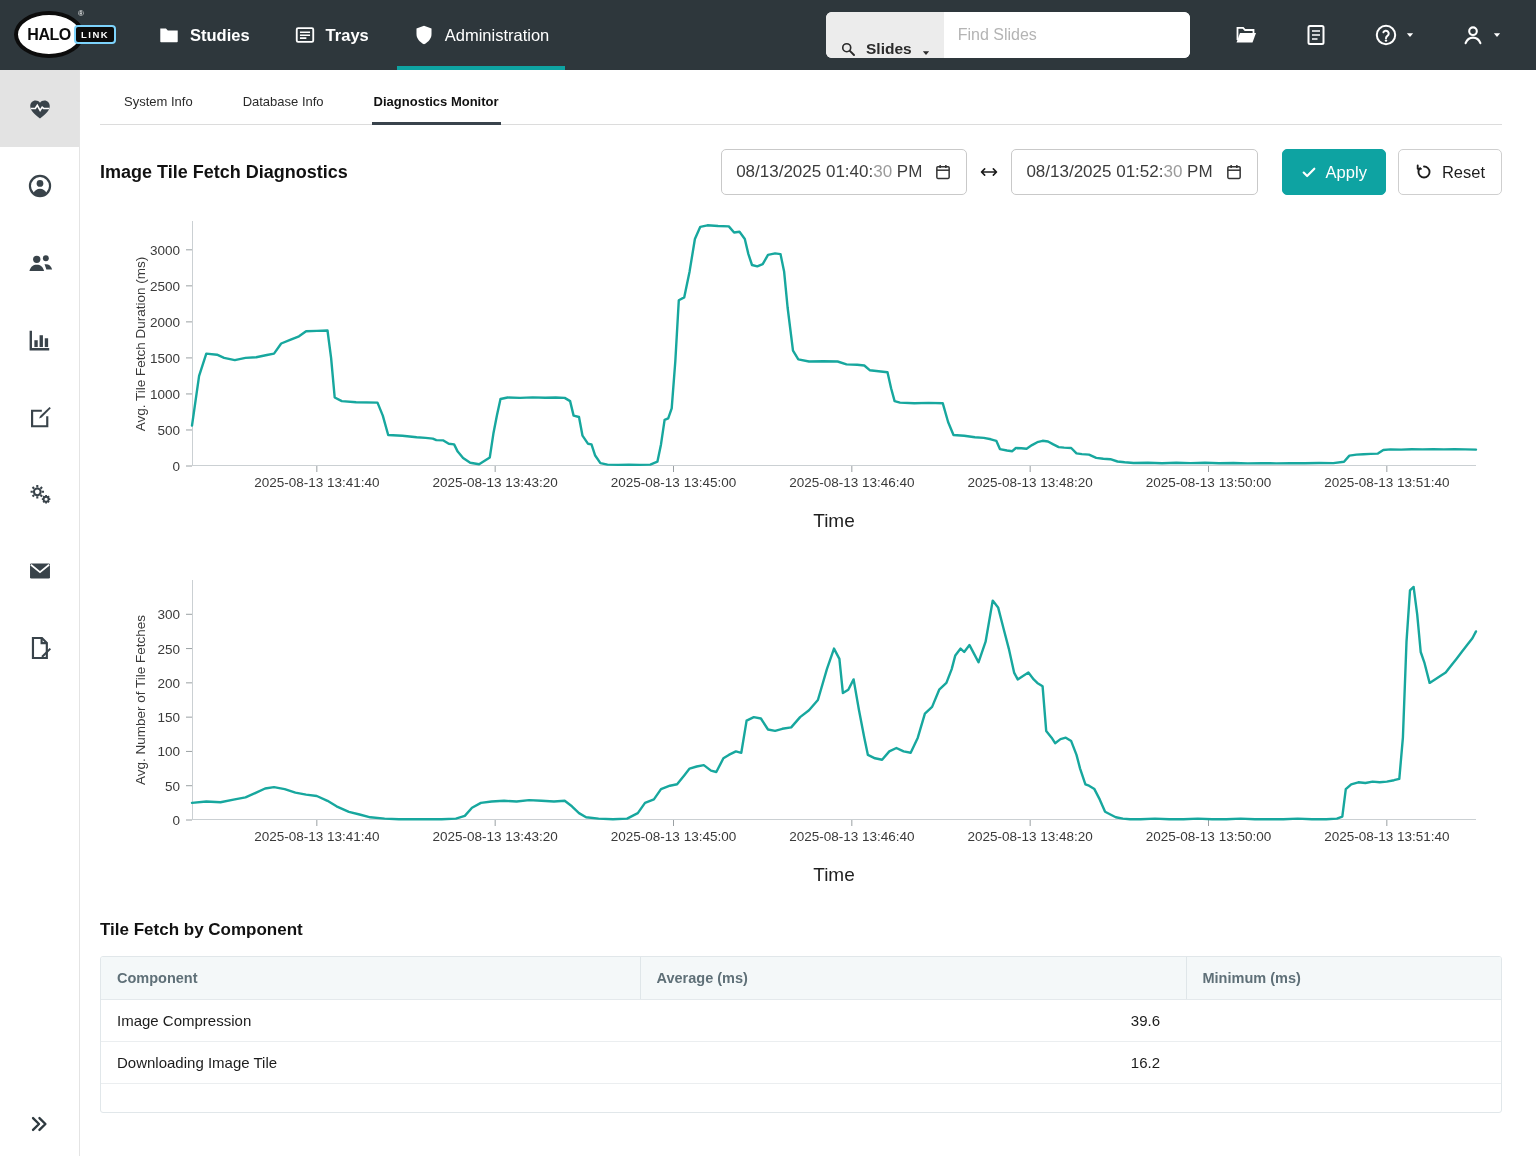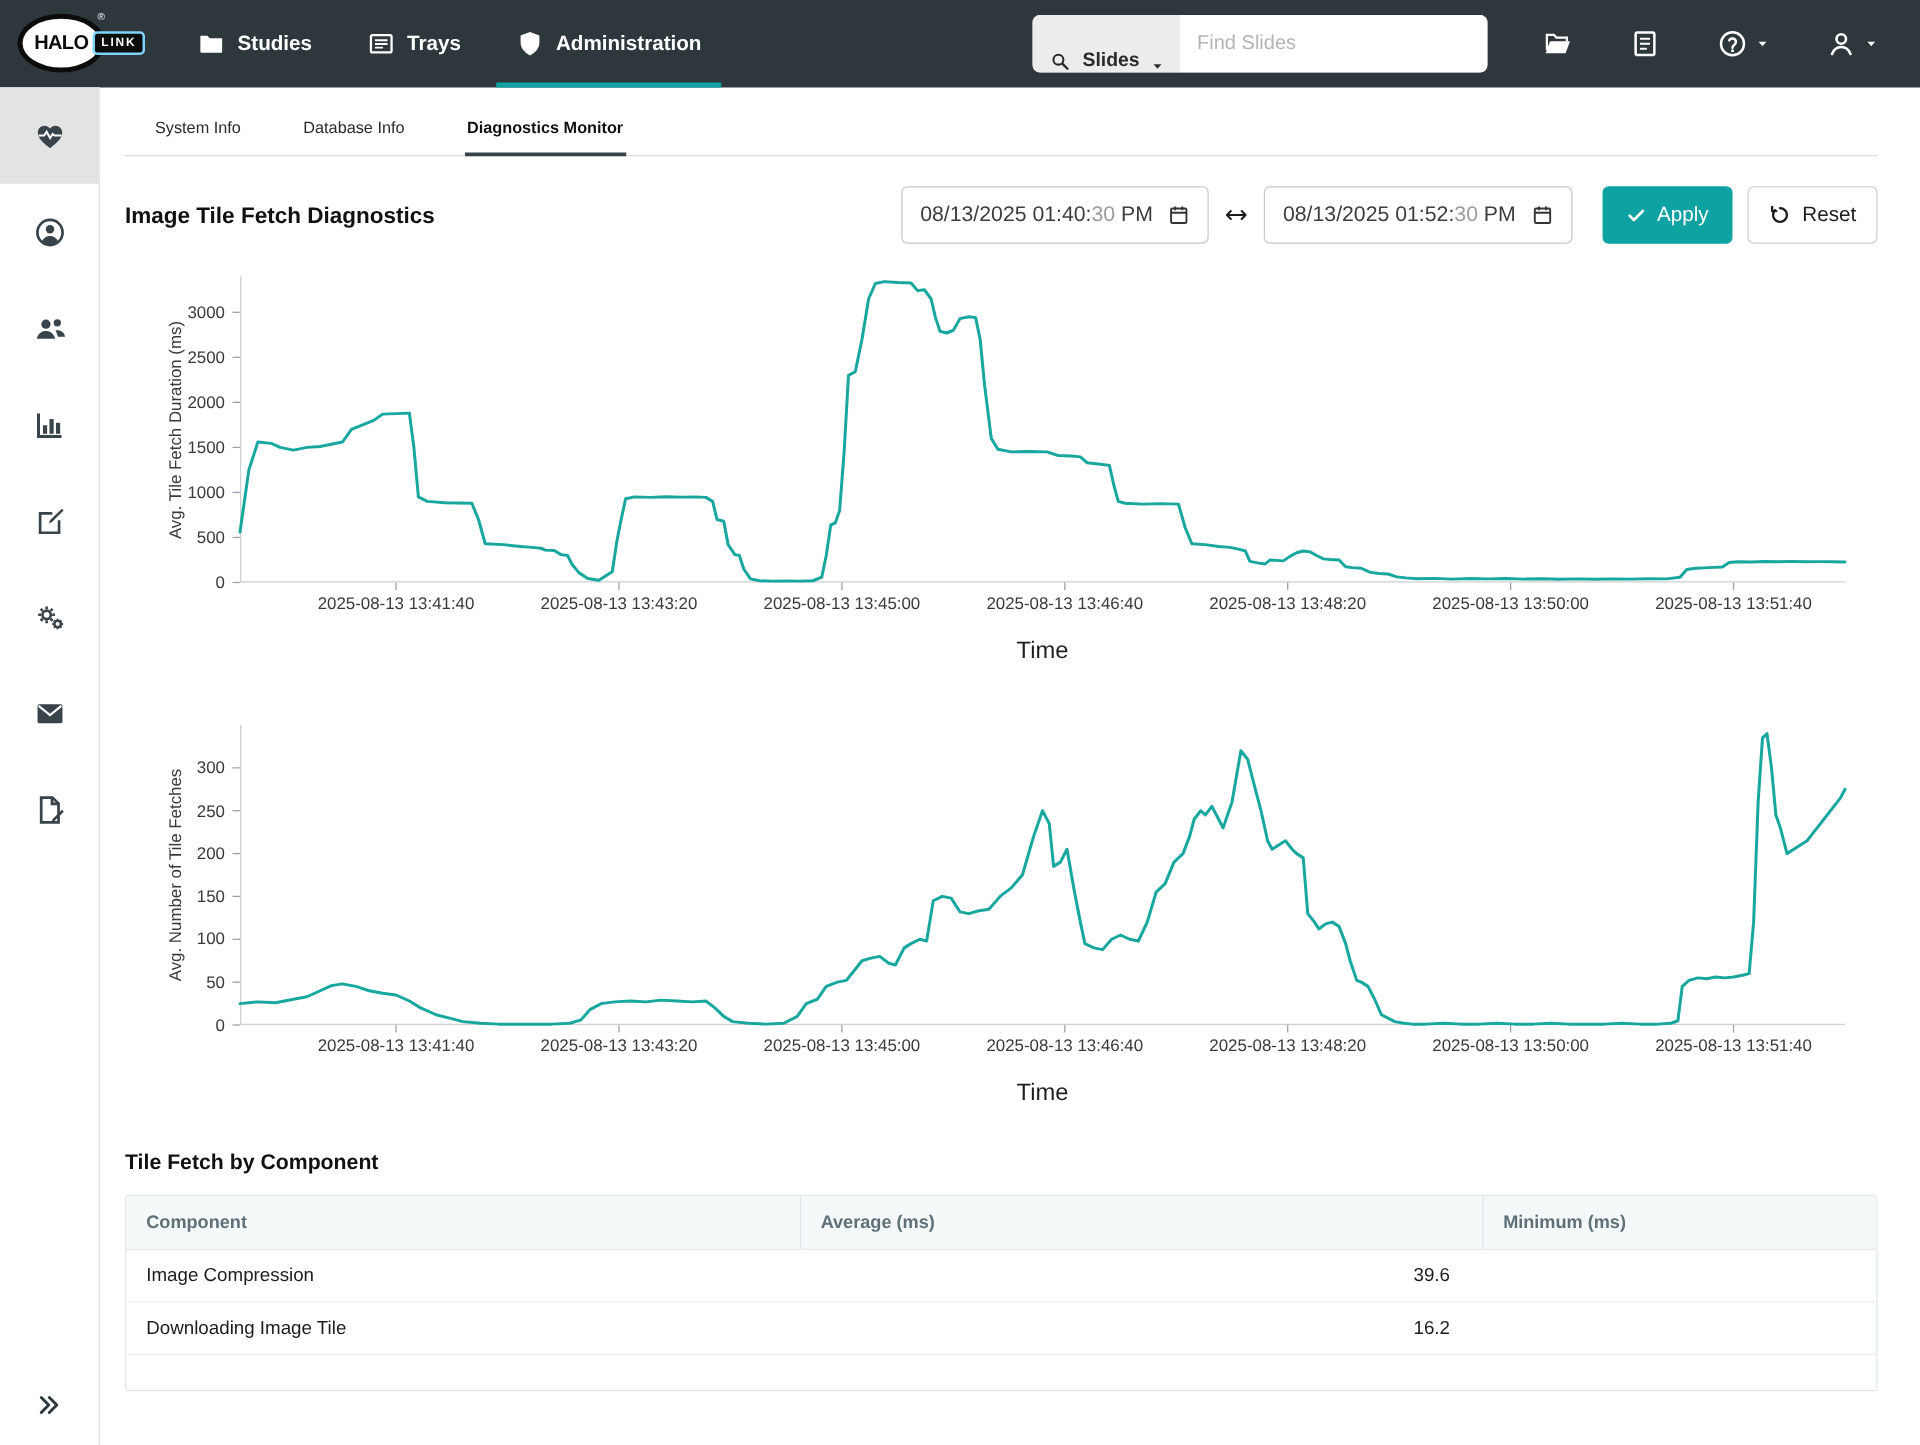--- a/index.html
+++ b/index.html
@@ -26,7 +26,7 @@
   .nav-items { display:flex; align-items:stretch; height:70px; margin-left:22px; gap:44px; }
   .nav-item { display:flex; align-items:center; gap:10px; color:#fff; font-size:16.5px; font-weight:600;
     position:relative; cursor:pointer; }
-  .nav-item.active { font-weight:700;justify-content:center; }
+  .nav-item.active { font-weight:400;justify-content:center; }
   .nav-item.active::after { content:""; position:absolute; left:-16px; right:-16px; bottom:0; height:4px;
     background:var(--accent,#0ea3a2); }
   .search-box { margin-left:auto; display:flex; align-items:stretch; width:364px; height:46px;

